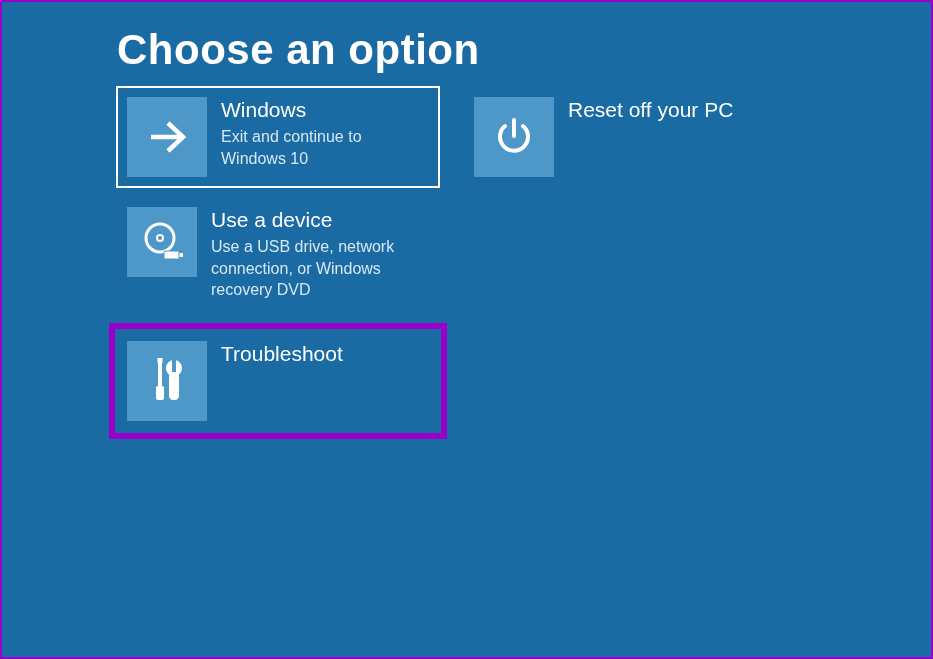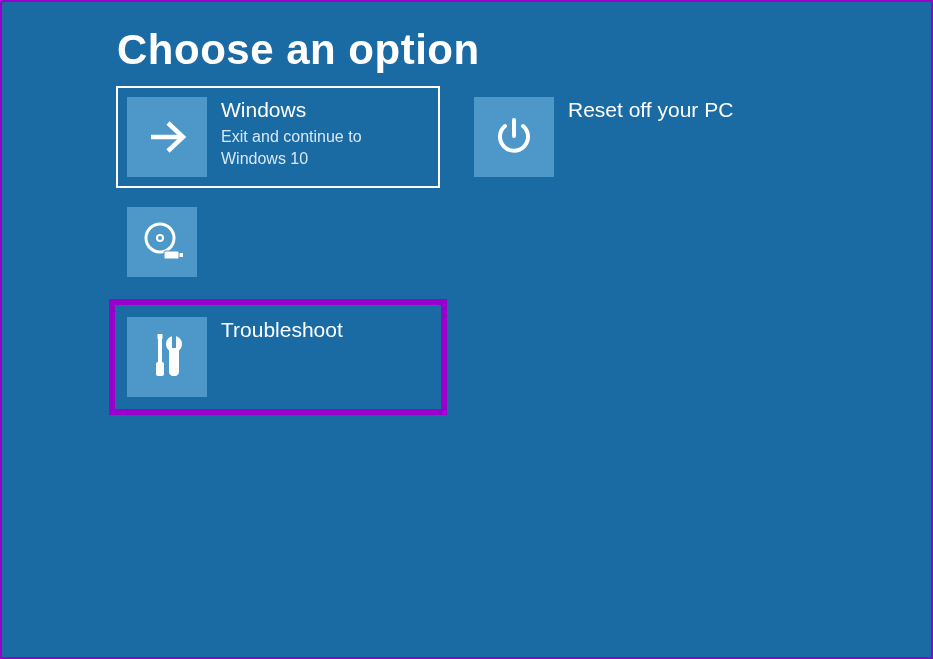--- a/index.html
+++ b/index.html
@@ -173,6 +173,10 @@
             <rect x="24" y="31" width="15" height="8" rx="1" fill="none" stroke="#4d98c8" stroke-width="1"></rect>
           </svg>
         </div>
+        <div class="text-box">
+          <div class="option-title">Use a device</div>
+          <div class="option-desc">Use a USB drive, network connection, or Windows recovery DVD</div>
+        </div>
       </div>
     </div>
 

